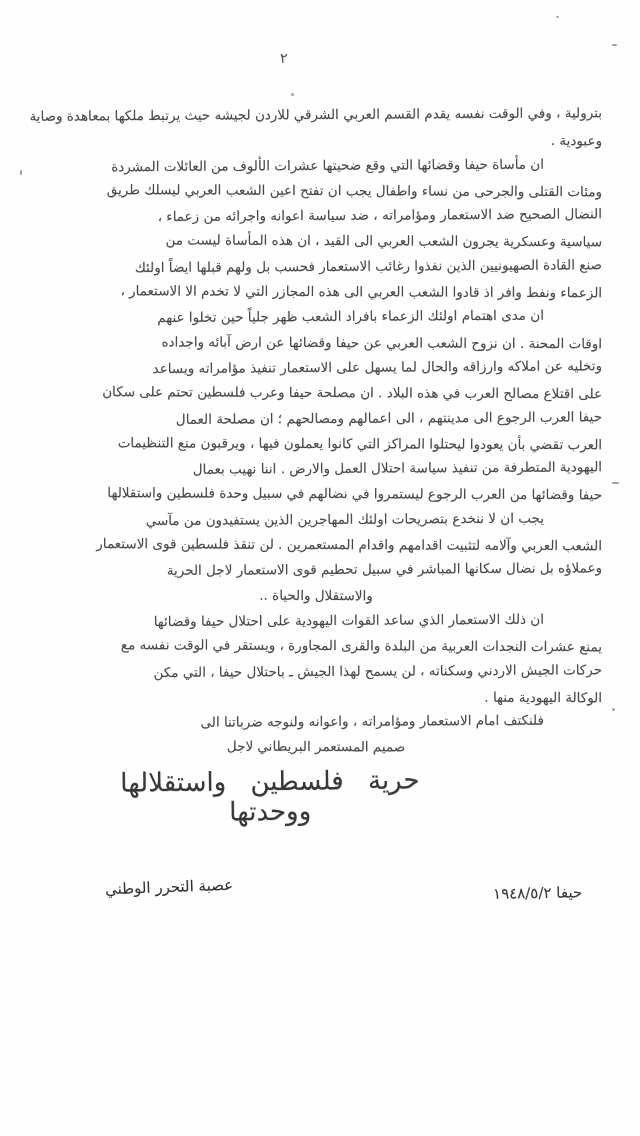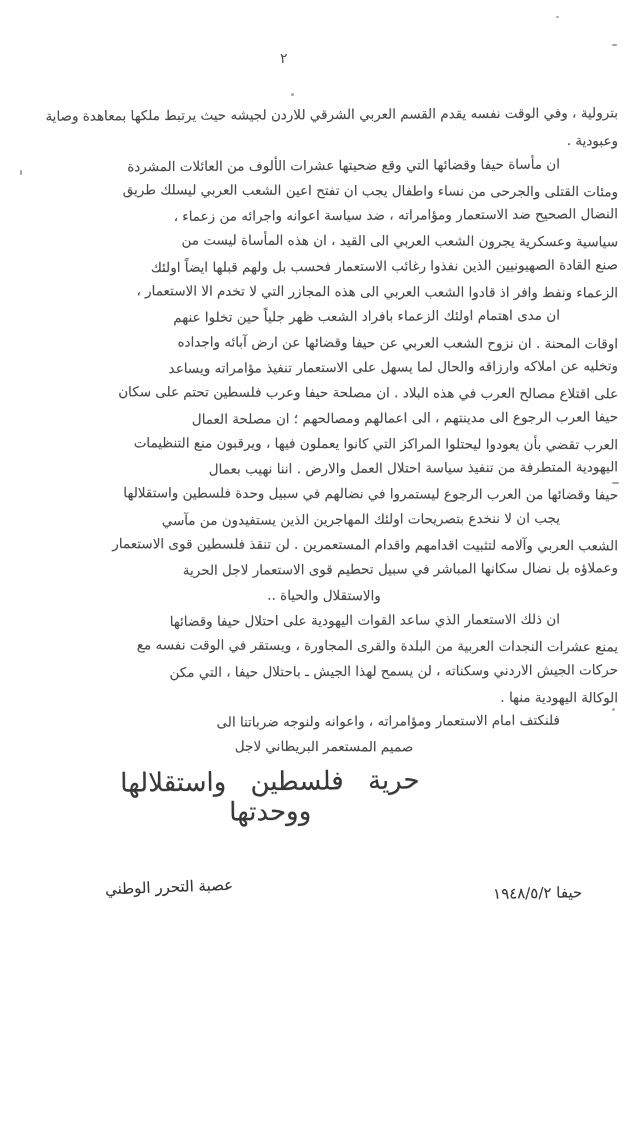--- a/index.html
+++ b/index.html
@@ -20,7 +20,7 @@
     direction: rtl;
   }
   .text-block {
-    position: absolute; top: 106px; right: 22px; left: 30px;
+    position: absolute; top: 106px; right: 38px; left: 30px;
     direction: rtl;
   }
   .line {

